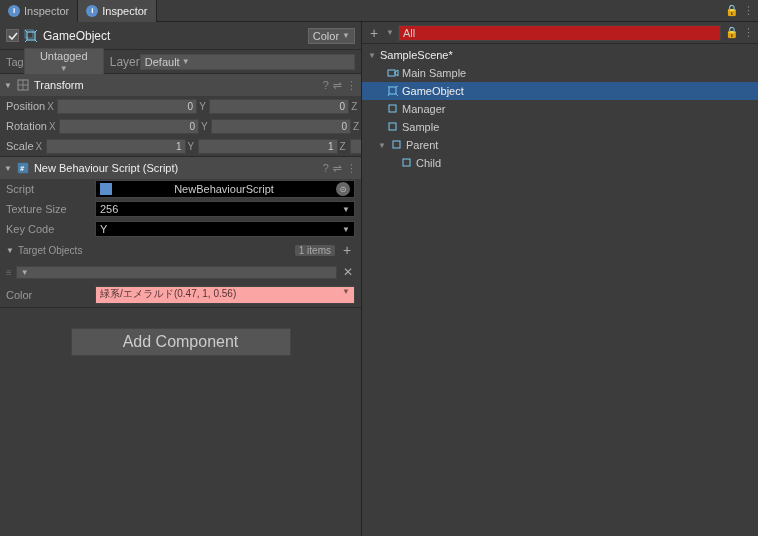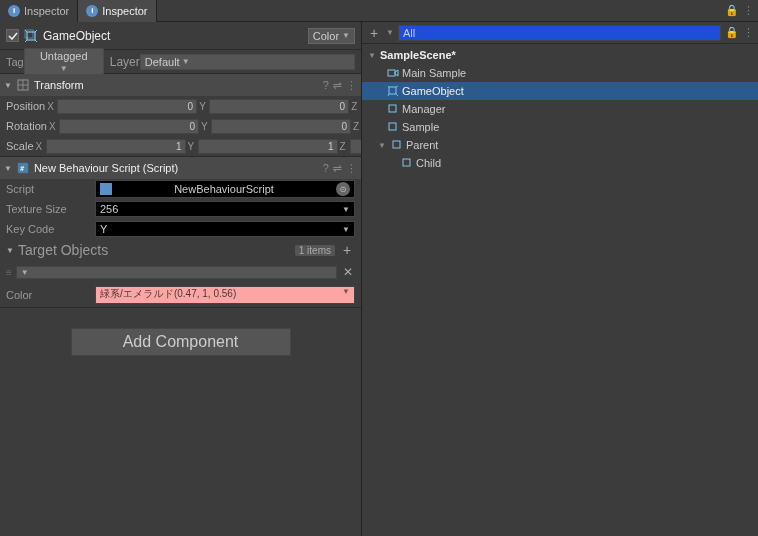--- a/index.html
+++ b/index.html
@@ -411,7 +411,7 @@
     }
     .h-search {
       flex: 1;
-      background: #1d4ed8;
+      background: #b91c1c;
       border: 1px solid #444;
       color: #ccc;
       font-size: 11px;

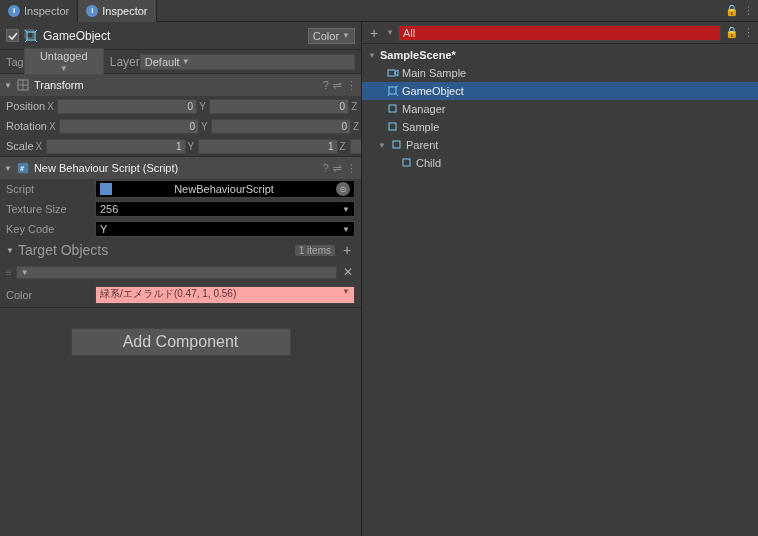--- a/index.html
+++ b/index.html
@@ -461,7 +461,7 @@
       color: #ccc;
     }
     .h-item-label.modified { color: #eee; }
-    .h-item-label.scene { color: #eee; font-weight: 700; text-align: center; }
+    .h-item-label.scene { color: #eee; font-weight: 400; text-align: center; }
 
     
     ::-webkit-scrollbar { width: 8px; }

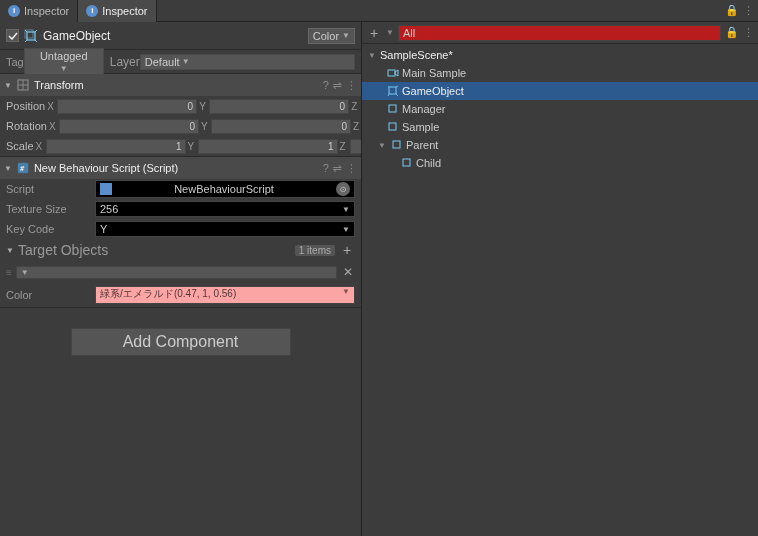--- a/index.html
+++ b/index.html
@@ -298,7 +298,7 @@
       gap: 4px;
     }
     .target-collapse { color: #aaa; font-size: 8px; }
-    .target-label { color: #999; font-size: 14px; flex: 1; }
+    .target-label { color: #999; font-size: 10px; flex: 1; }
     .target-count {
       background: #555;
       padding: 0 4px;

